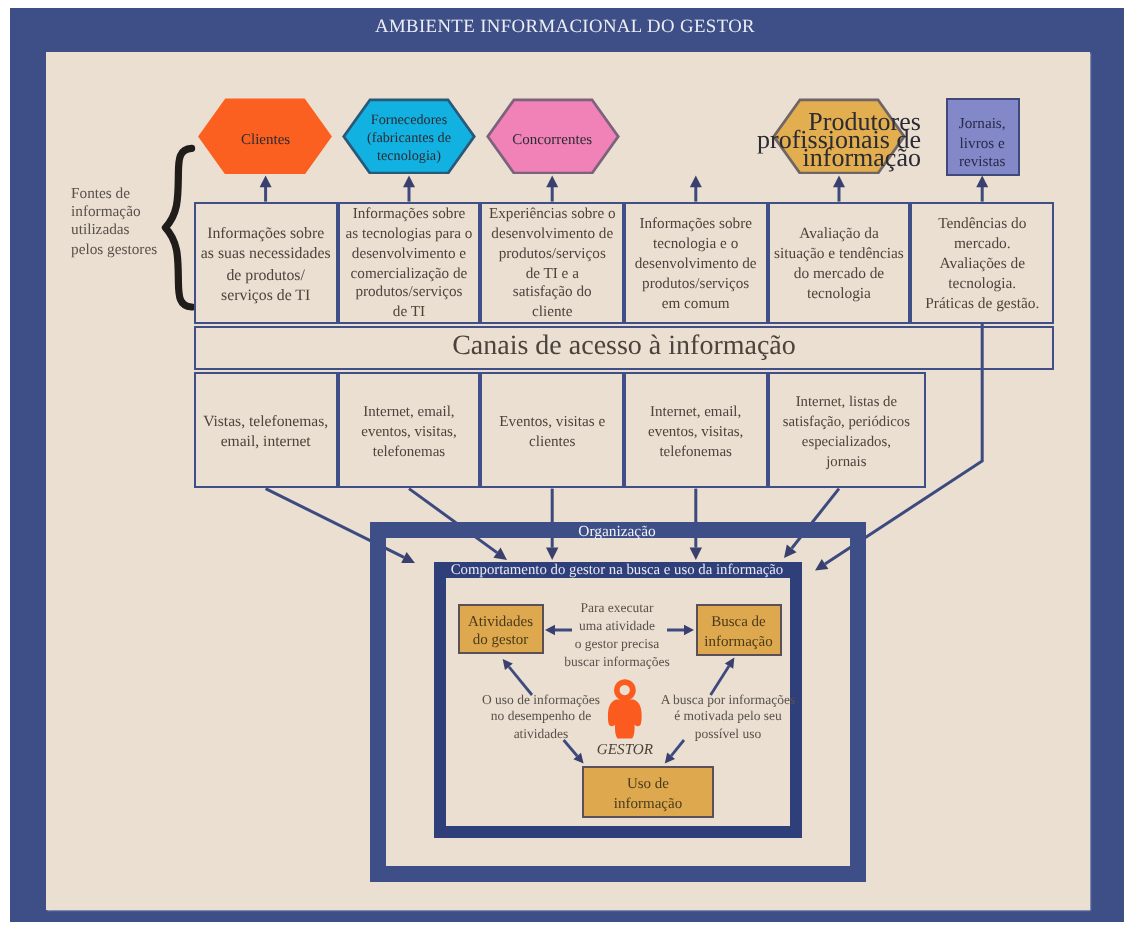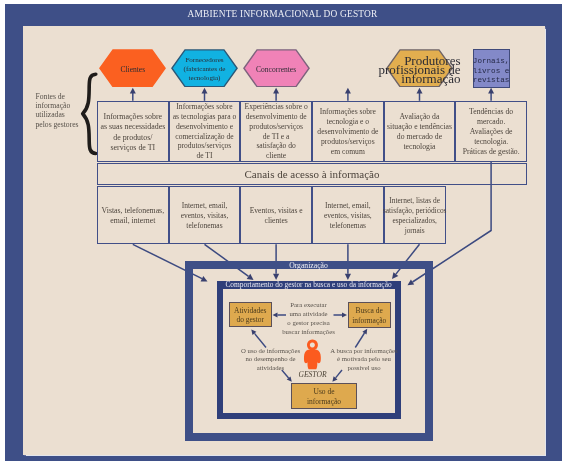--- a/index.html
+++ b/index.html
@@ -19,7 +19,7 @@
        text-align:center;line-height:9px;color:#2b2b33;padding-top:2.5px;box-sizing:border-box;}
   .hex .txt{position:relative;z-index:2;}
   .srcbox{position:absolute;display:flex;align-items:center;justify-content:center;
-       line-height:9.6px;color:#262a48;padding-top:6px;box-sizing:border-box;font-family:Liberation Mono, monospace;}
+       text-align:center;line-height:9.6px;color:#262a48;padding-top:6px;box-sizing:border-box;}
 
   .cell{position:absolute;box-sizing:border-box;border:1px solid #414f88;
         display:flex;align-items:center;justify-content:center;text-align:center;color:#4c443c;}

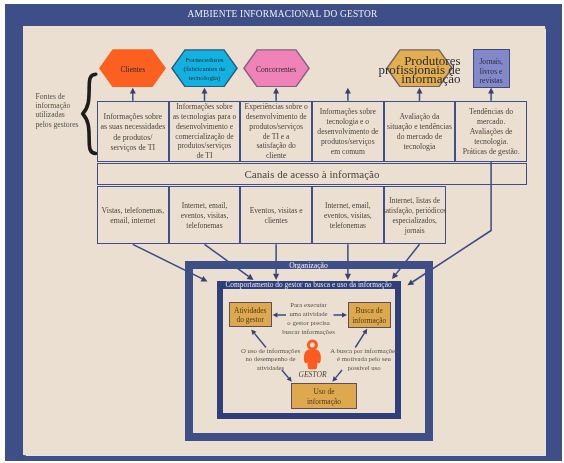--- a/index.html
+++ b/index.html
@@ -239,7 +239,7 @@
         <span class="ln">Práticas de gestão.</span>
       </div>
   </div>
-  <div class="band" style="left:97.0px;top:163.0px;width:430.0px;height:21.8px;font-size:11px;">
+  <div class="band" style="left:97.0px;top:163.0px;width:430.0px;height:21.8px;font-size:14px;">
     <span>Canais de acesso à informação</span>
   </div>
   <div class="cell" style="left:97.0px;top:185.8px;width:71.7px;height:58.5px;font-size:7.8px;line-height:10.2px;padding-top:2.5px;">

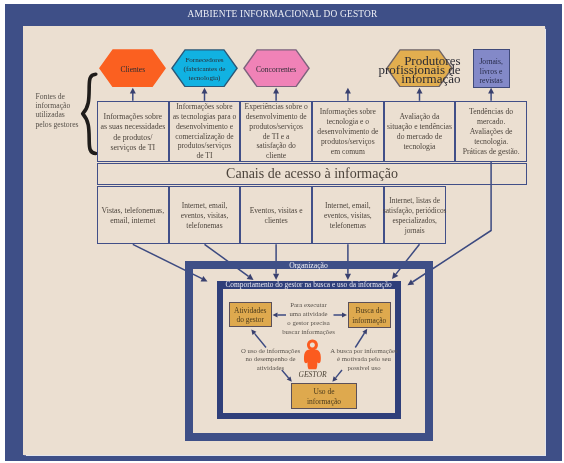--- a/index.html
+++ b/index.html
@@ -268,7 +268,7 @@
         <span class="ln">telefonemas</span>
       </div>
   </div>
-  <div class="cell" style="left:383.7px;top:185.8px;width:62px;height:58.5px;font-size:7.4px;line-height:9.8px;padding-top:2.0px;">
+  <div class="cell" style="left:383.7px;top:185.8px;width:79px;height:58.5px;font-size:7.4px;line-height:9.8px;padding-top:2.0px;">
     <div>
         <span class="ln">Internet, listas de</span>
         <span class="ln">satisfação, periódicos</span>

